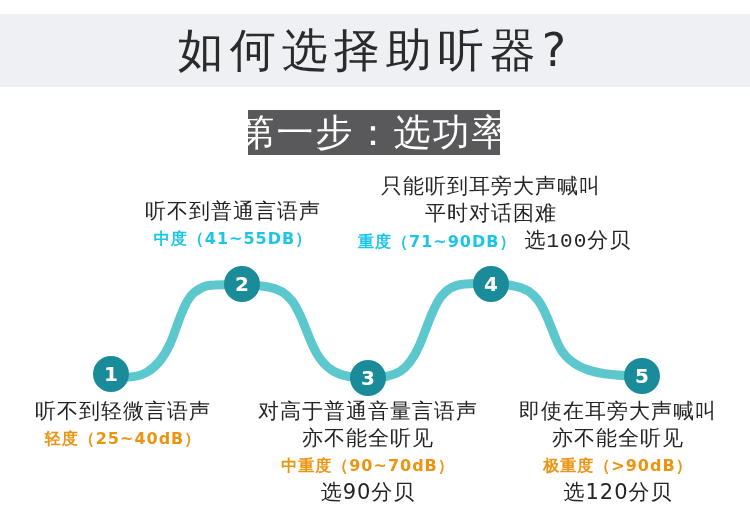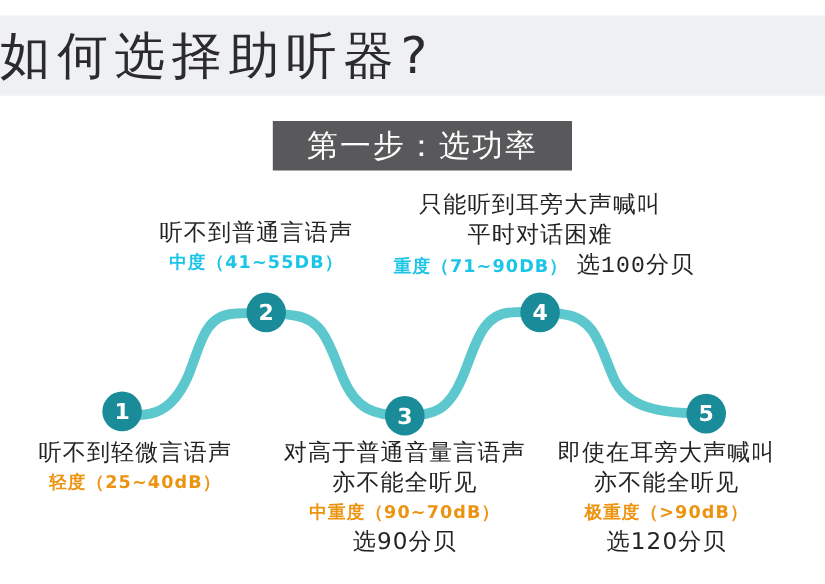--- a/index.html
+++ b/index.html
@@ -10,7 +10,7 @@
   .title-band {
     position:absolute; left:0; top:14px; width:750px; height:73px;
     background:var(--band-bg,#eef0f3);
-    display:flex; align-items:center; justify-content:flex-start;
+    display:flex; align-items:center; justify-content:center;
   }
   .page-title {
     font-size:46px; font-weight:400; color:#2b2b2b; letter-spacing:6px; white-space:nowrap;

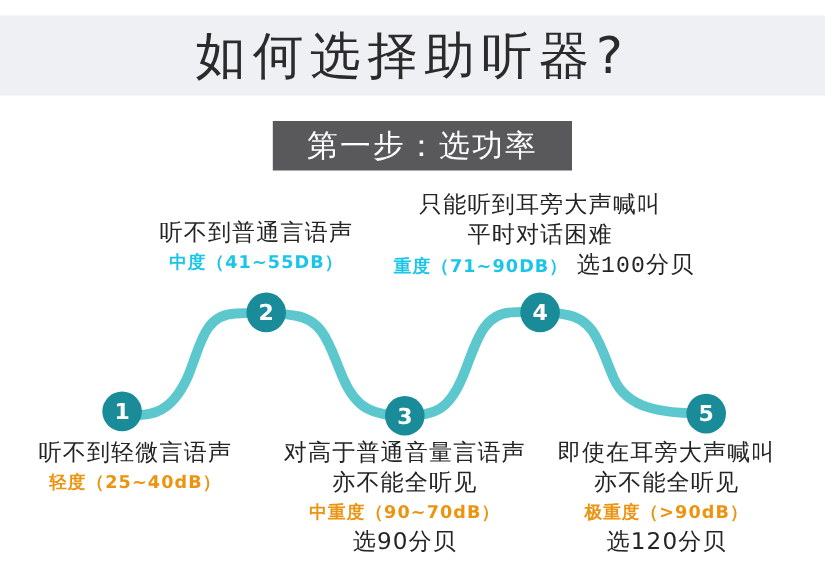--- a/index.html
+++ b/index.html
@@ -17,10 +17,10 @@
   }
 
   .step-box {
-    position:absolute; left:248px; top:110px; width:272px; height:45px;
+    position:absolute; left:248px; top:110px; width:252px; height:45px;
     background:var(--step-bg,#59595b); color:#ffffff;
     display:flex; align-items:center; justify-content:center;
-    font-size:28px; letter-spacing:2px; white-space:nowrap;
+    font-size:37px; letter-spacing:2px; white-space:nowrap;
   }
 
   .curve-svg { position:absolute; left:0; top:0; width:750px; height:531px; }

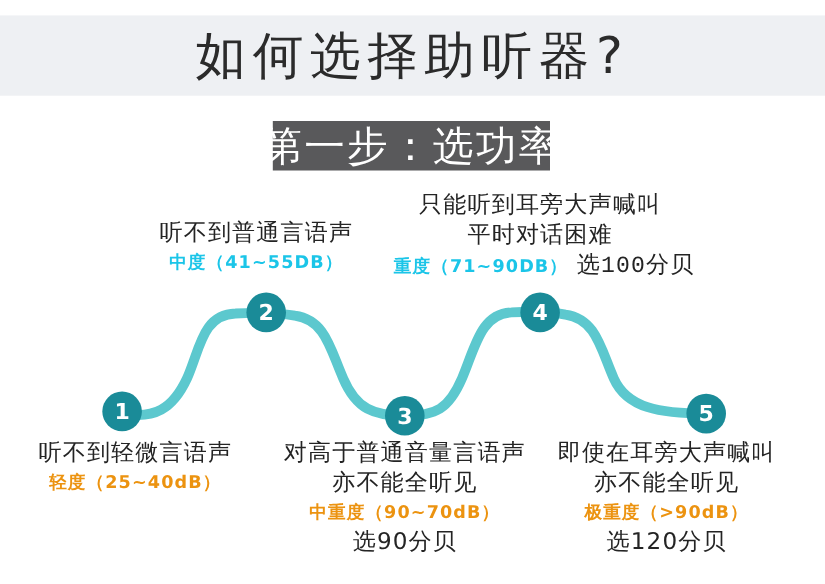--- a/index.html
+++ b/index.html
@@ -50,7 +50,7 @@
   .label-severe          { left:358px; top:173px; width:266px; }
   .label-mild            { left:8px;   top:398px; width:230px; }
   .label-moderate-severe { left:240px; top:398px; width:256px; }
-  .label-profound        { left:482px; top:398px; width:248px; }
+  .label-profound        { left:494px; top:398px; width:248px; }
 </style>
 </head>
 <body>

